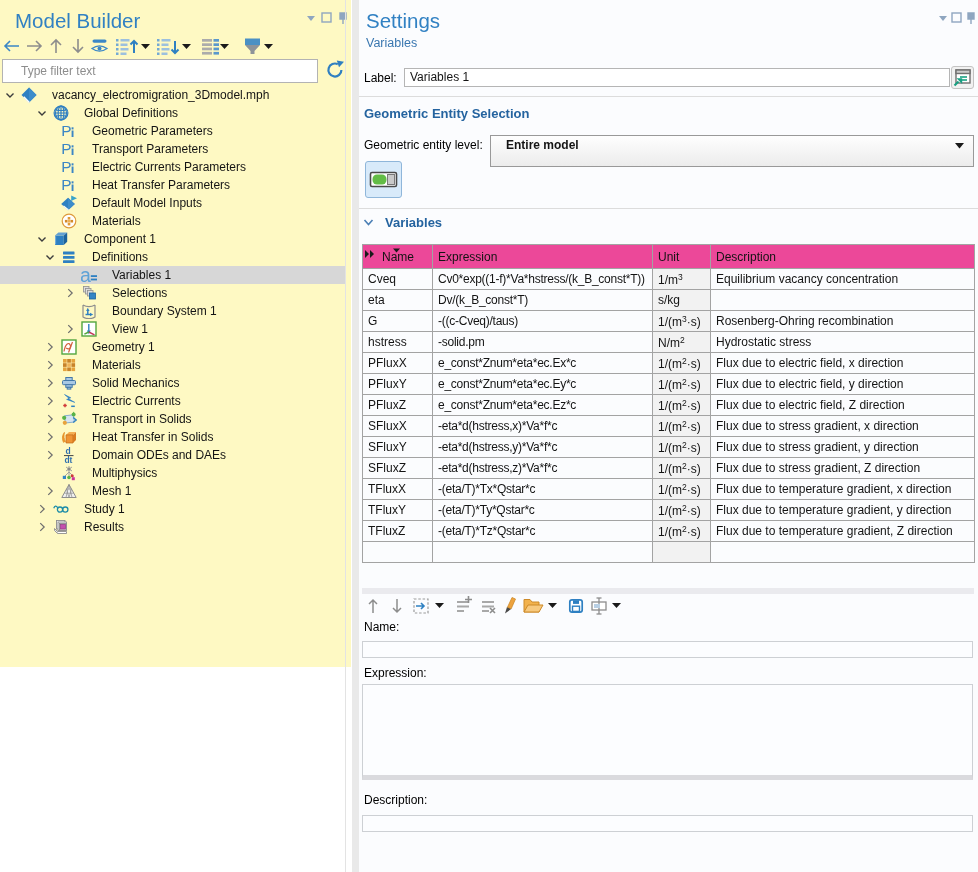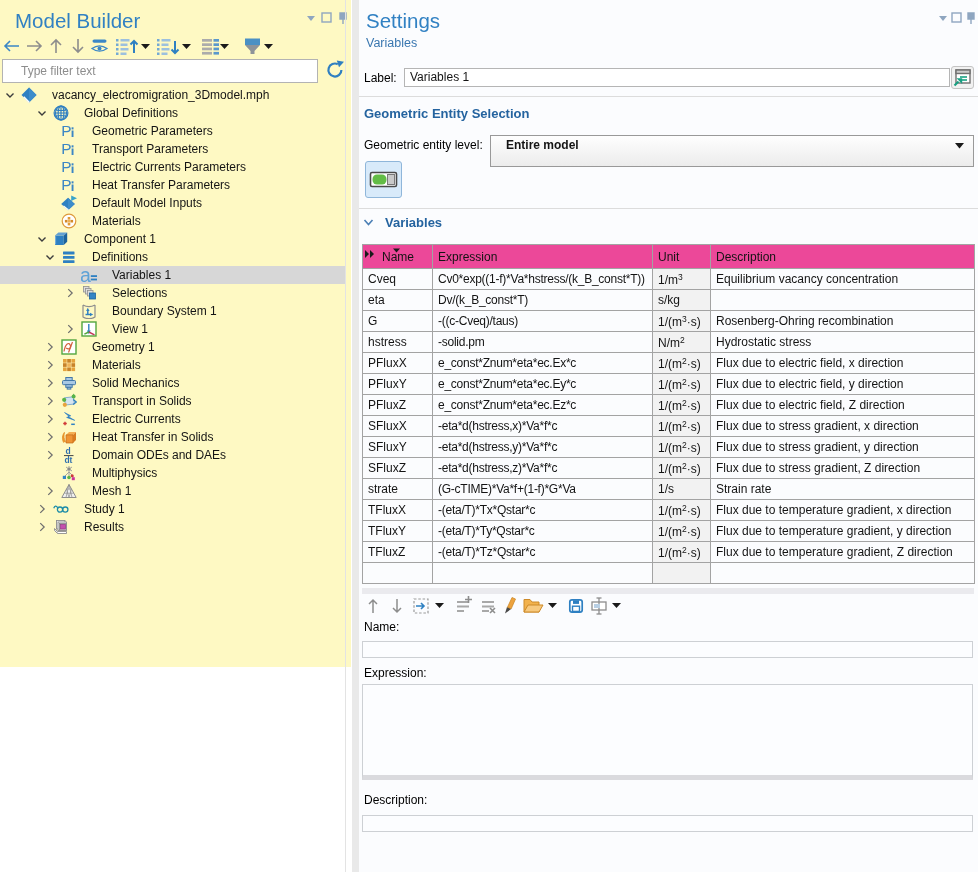--- a/index.html
+++ b/index.html
@@ -311,6 +311,18 @@
           <path d="M6,3.5 L10.5,8 L6,12.5" fill="none" stroke="#6e6e6e" stroke-width="1.4"></path>
         </svg>
         <svg class="ti" viewBox="0 0 16 16">
+          <polygon points="3.5,1.5 9.8,4.8 7.2,5.6 13.8,9.4 5.6,6.4 8.2,5.5" fill="#2e80c2" stroke="#2e80c2" stroke-width="0.6"></polygon>
+          <line x1="2.2" y1="12.5" x2="5.8" y2="12.5" stroke="#d03a3a" stroke-width="1.5"></line>
+          <line x1="4" y1="10.7" x2="4" y2="14.3" stroke="#d03a3a" stroke-width="1.5"></line>
+          <line x1="10.2" y1="13.3" x2="13.8" y2="13.3" stroke="#2e80c2" stroke-width="1.5"></line>
+        </svg>
+        <span class="tt">Electric Currents</span>
+      </div>
+<div class="tr l2">
+        <svg class="ch" viewBox="0 0 16 16">
+          <path d="M6,3.5 L10.5,8 L6,12.5" fill="none" stroke="#6e6e6e" stroke-width="1.4"></path>
+        </svg>
+        <svg class="ti" viewBox="0 0 16 16">
           <polygon points="3.4,4.8 12.4,3.8 13.4,11 4.4,12" fill="#d6e4f0" stroke="#7aa6cb" stroke-width="0.9"></polygon>
           <circle cx="12.6" cy="3.4" r="2" fill="#58b348"></circle>
           <path d="M12.6,0.6 L13.6,2.6 L11.6,2.6 Z" fill="#58b348"></path>
@@ -319,18 +331,6 @@
           <path d="M12.2,6.5 L15.2,9 L12.2,11.5" fill="none" stroke="#2e80c2" stroke-width="1.3"></path>
         </svg>
         <span class="tt">Transport in Solids</span>
-      </div>
-<div class="tr l2">
-        <svg class="ch" viewBox="0 0 16 16">
-          <path d="M6,3.5 L10.5,8 L6,12.5" fill="none" stroke="#6e6e6e" stroke-width="1.4"></path>
-        </svg>
-        <svg class="ti" viewBox="0 0 16 16">
-          <polygon points="3.5,1.5 9.8,4.8 7.2,5.6 13.8,9.4 5.6,6.4 8.2,5.5" fill="#2e80c2" stroke="#2e80c2" stroke-width="0.6"></polygon>
-          <line x1="2.2" y1="12.5" x2="5.8" y2="12.5" stroke="#d03a3a" stroke-width="1.5"></line>
-          <line x1="4" y1="10.7" x2="4" y2="14.3" stroke="#d03a3a" stroke-width="1.5"></line>
-          <line x1="10.2" y1="13.3" x2="13.8" y2="13.3" stroke="#2e80c2" stroke-width="1.5"></line>
-        </svg>
-        <span class="tt">Electric Currents</span>
       </div>
 <div class="tr l2">
         <svg class="ch" viewBox="0 0 16 16">

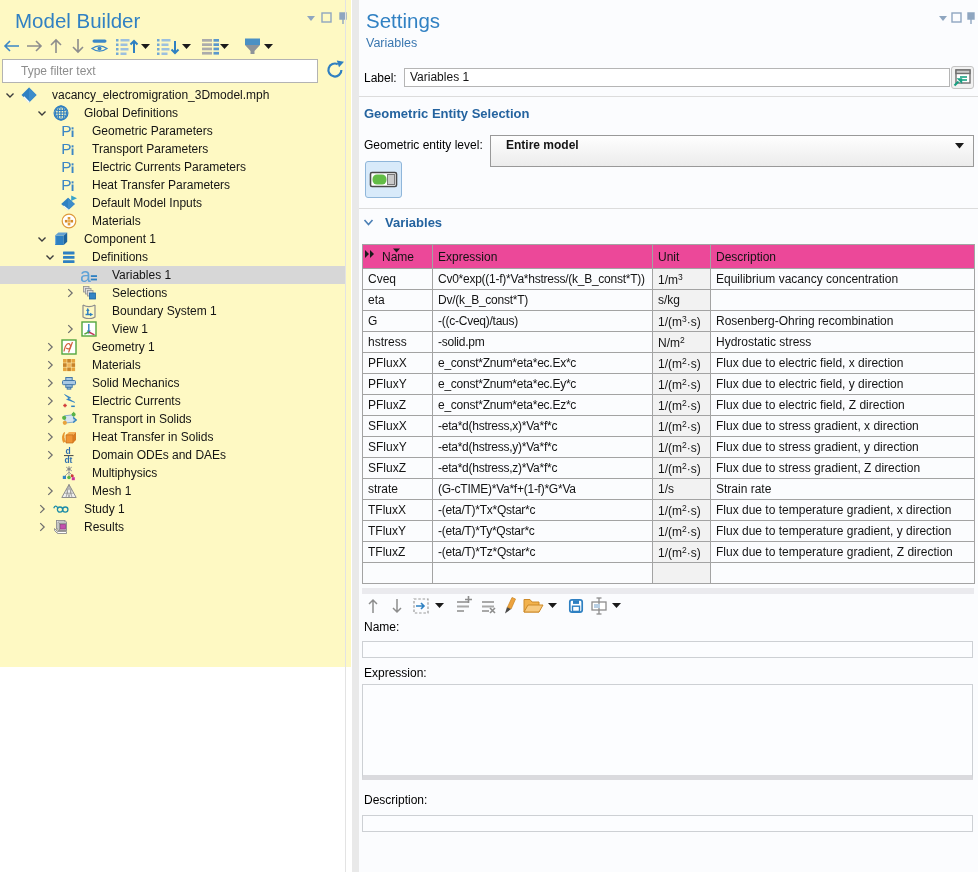--- a/index.html
+++ b/index.html
@@ -533,12 +533,6 @@
           <td class="cd">Flux due to stress gradient, Z direction</td>
         </tr>
 <tr>
-          <td class="cn">strate</td>
-          <td class="ce">(G-cTIME)*Va*f+(1-f)*G*Va</td>
-          <td class="cu">1/s</td>
-          <td class="cd">Strain rate</td>
-        </tr>
-<tr>
           <td class="cn">TFluxX</td>
           <td class="ce">-(eta/T)*Tx*Qstar*c</td>
           <td class="cu">1/(m<s>2</s>·s)</td>

